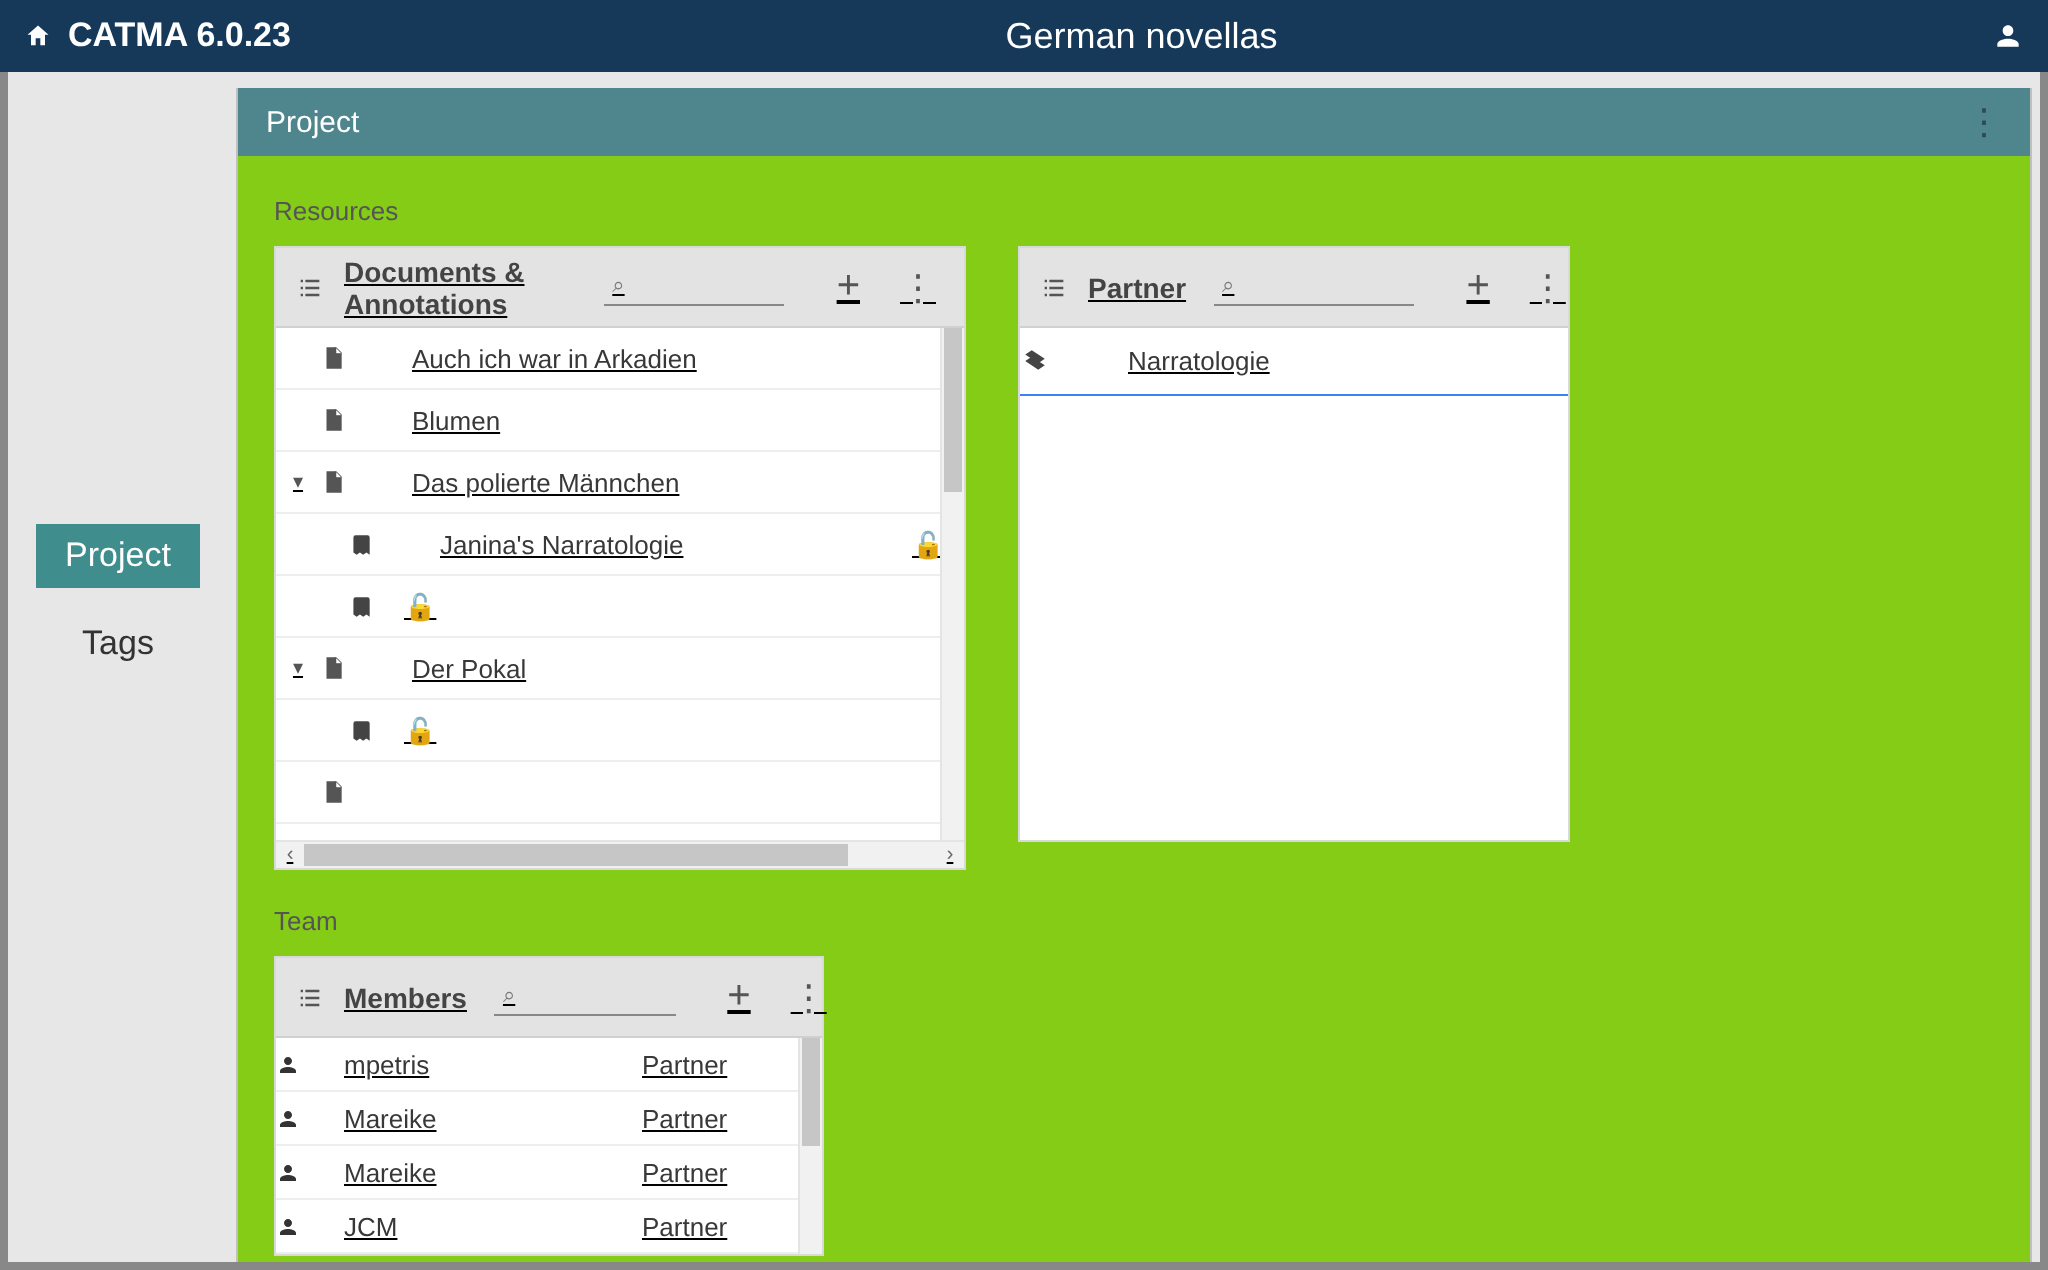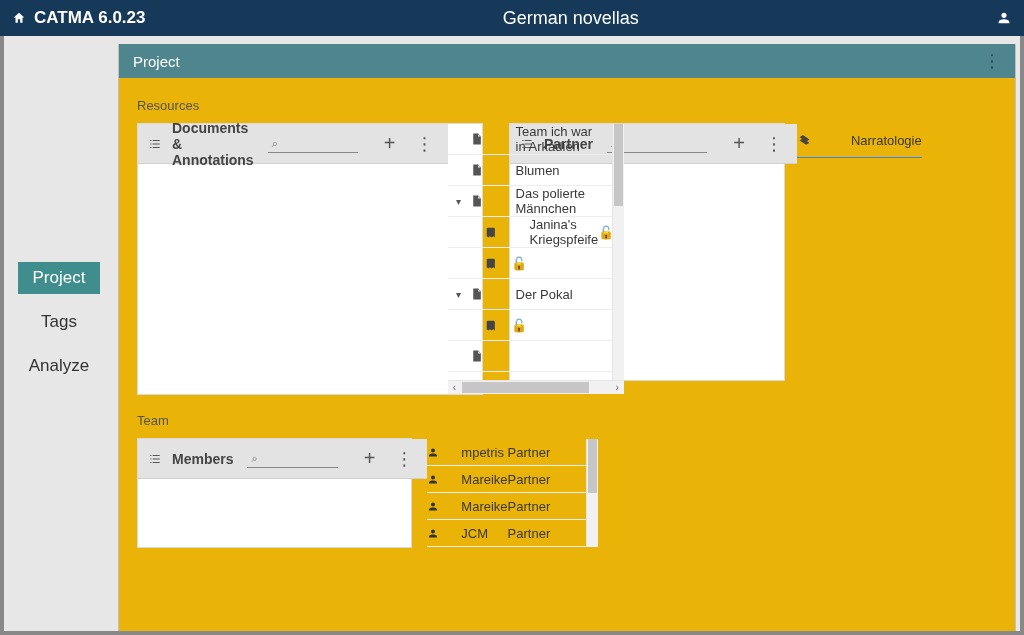--- a/index.html
+++ b/index.html
@@ -48,7 +48,7 @@
   }
   .panel-header .more { color: #2d4c52; font-size: 18px; letter-spacing: 0; }
   .panel-body {
-    flex: 1; background: #eab308; padding: 14px 18px 0 18px; overflow: hidden;
+    flex: 1; background: #84cc16; padding: 14px 18px 0 18px; overflow: hidden;
   }
   .section-title { font-size: 13px; color: #555; margin: 6px 0 10px 0; }
 

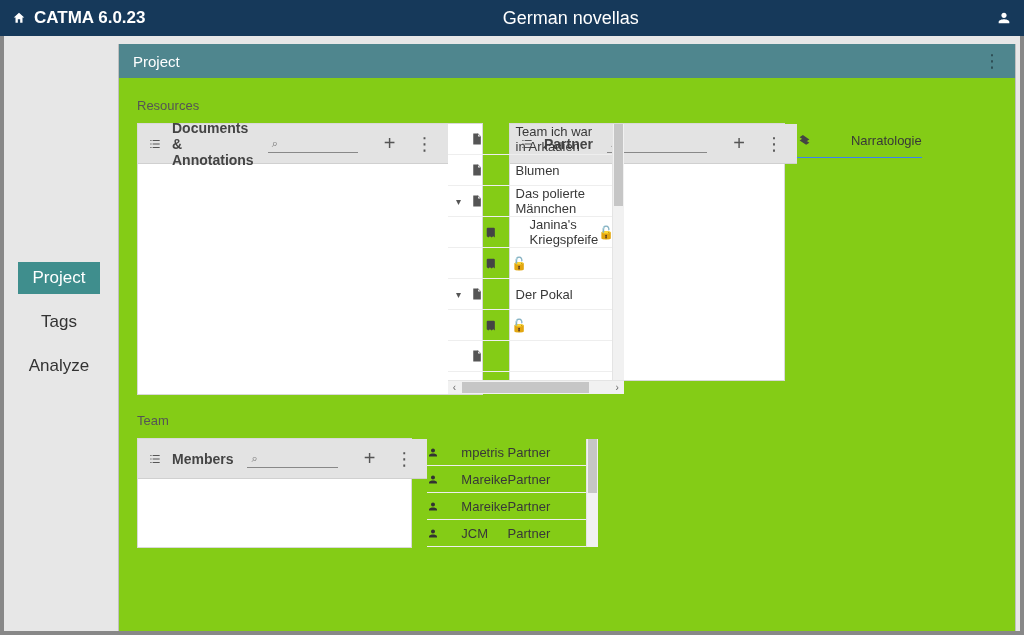--- a/index.html
+++ b/index.html
@@ -55,7 +55,7 @@
   .cards-row { display: flex; gap: 26px; align-items: flex-start; }
 
   .card {
-    border: 1px solid #d9d9d9; background: #fff; display: flex; flex-direction: row;
+    border: 1px solid #d9d9d9; background: #fff; display: flex; flex-direction: column; text-decoration: underline;
   }
   .card.docs { width: 346px; }
   .card.tagsets { width: 276px; }

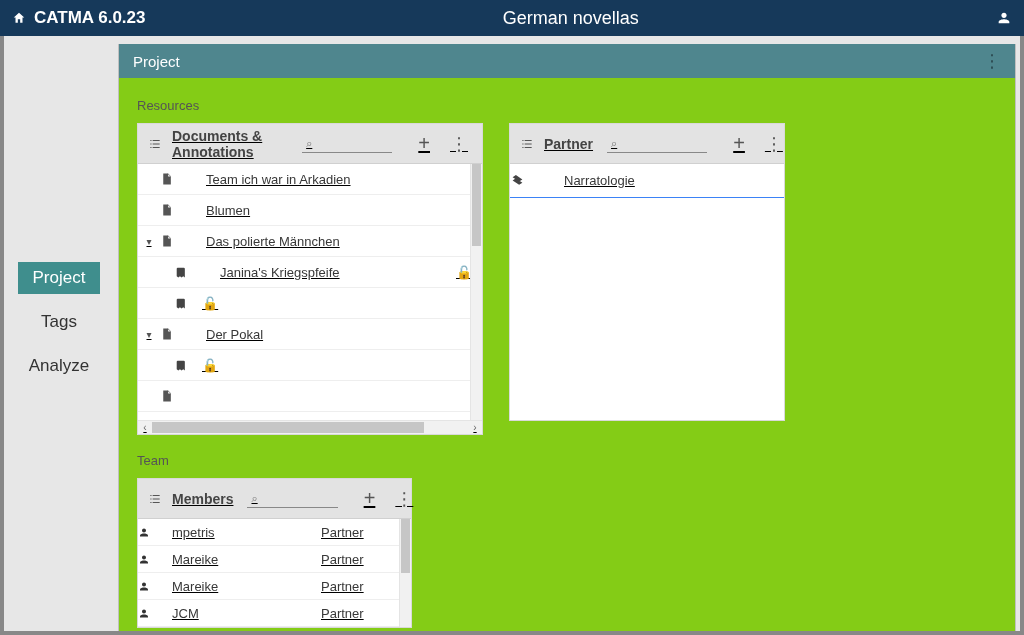--- a/index.html
+++ b/index.html
@@ -205,7 +205,7 @@
                         <path fill="none" stroke="#555" d="M14 2v6h6"></path>
                       </svg>
                     </span>
-                    <span class="label">Team ich war in Arkadien</span>
+                    <span class="label">Auch ich war in Arkadien</span>
                     <span class="lock"></span>
                   </div>
                   <div class="tree-row">

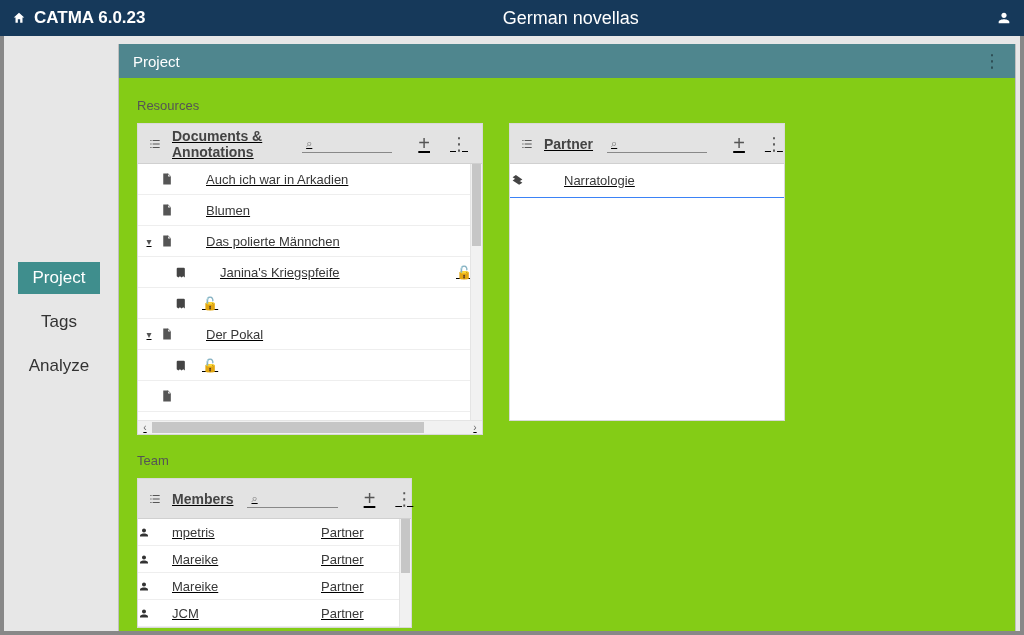--- a/index.html
+++ b/index.html
@@ -237,7 +237,7 @@
                         <path fill="#444" d="M4 3h14a2 2 0 0 1 2 2v16l-3-2-3 2-3-2-3 2-3-2V5a2 2 0 0 1 2-2z"></path>
                       </svg>
                     </span>
-                    <span class="label">Janina's Kriegspfeife</span>
+                    <span class="label">Janina's Narratologie</span>
                     <span class="lock">🔓</span>
                   </div>
                   <div class="tree-row">

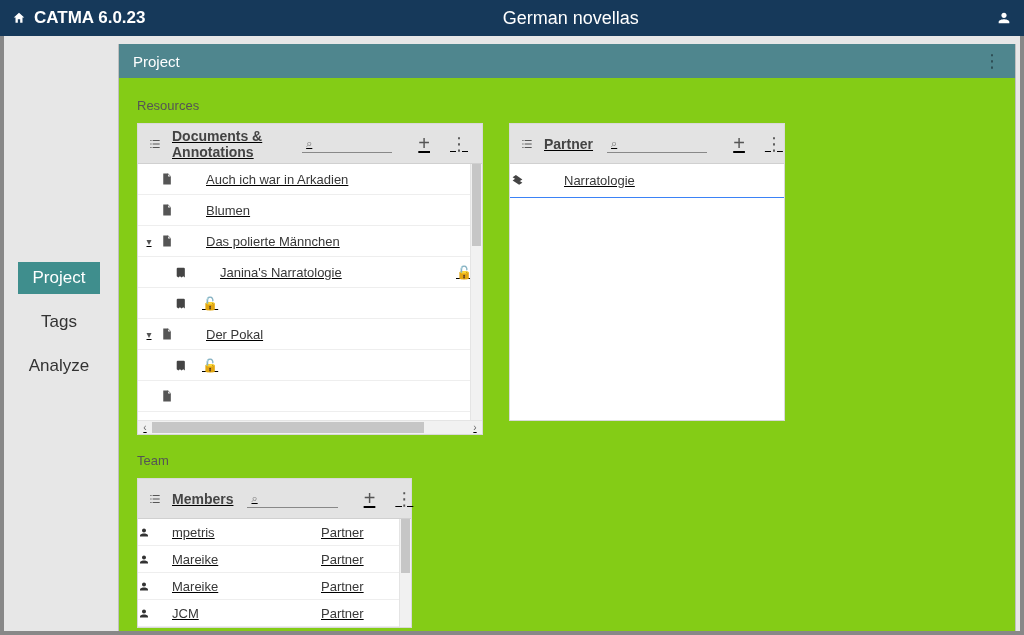--- a/index.html
+++ b/index.html
@@ -163,7 +163,6 @@
   <div class="sidebar">
     <div class="nav-item active"><span>Project</span></div>
     <div class="nav-item"><span>Tags</span></div>
-    <div class="nav-item"><span>Analyze</span></div>
   </div>
 
   <div class="content">

